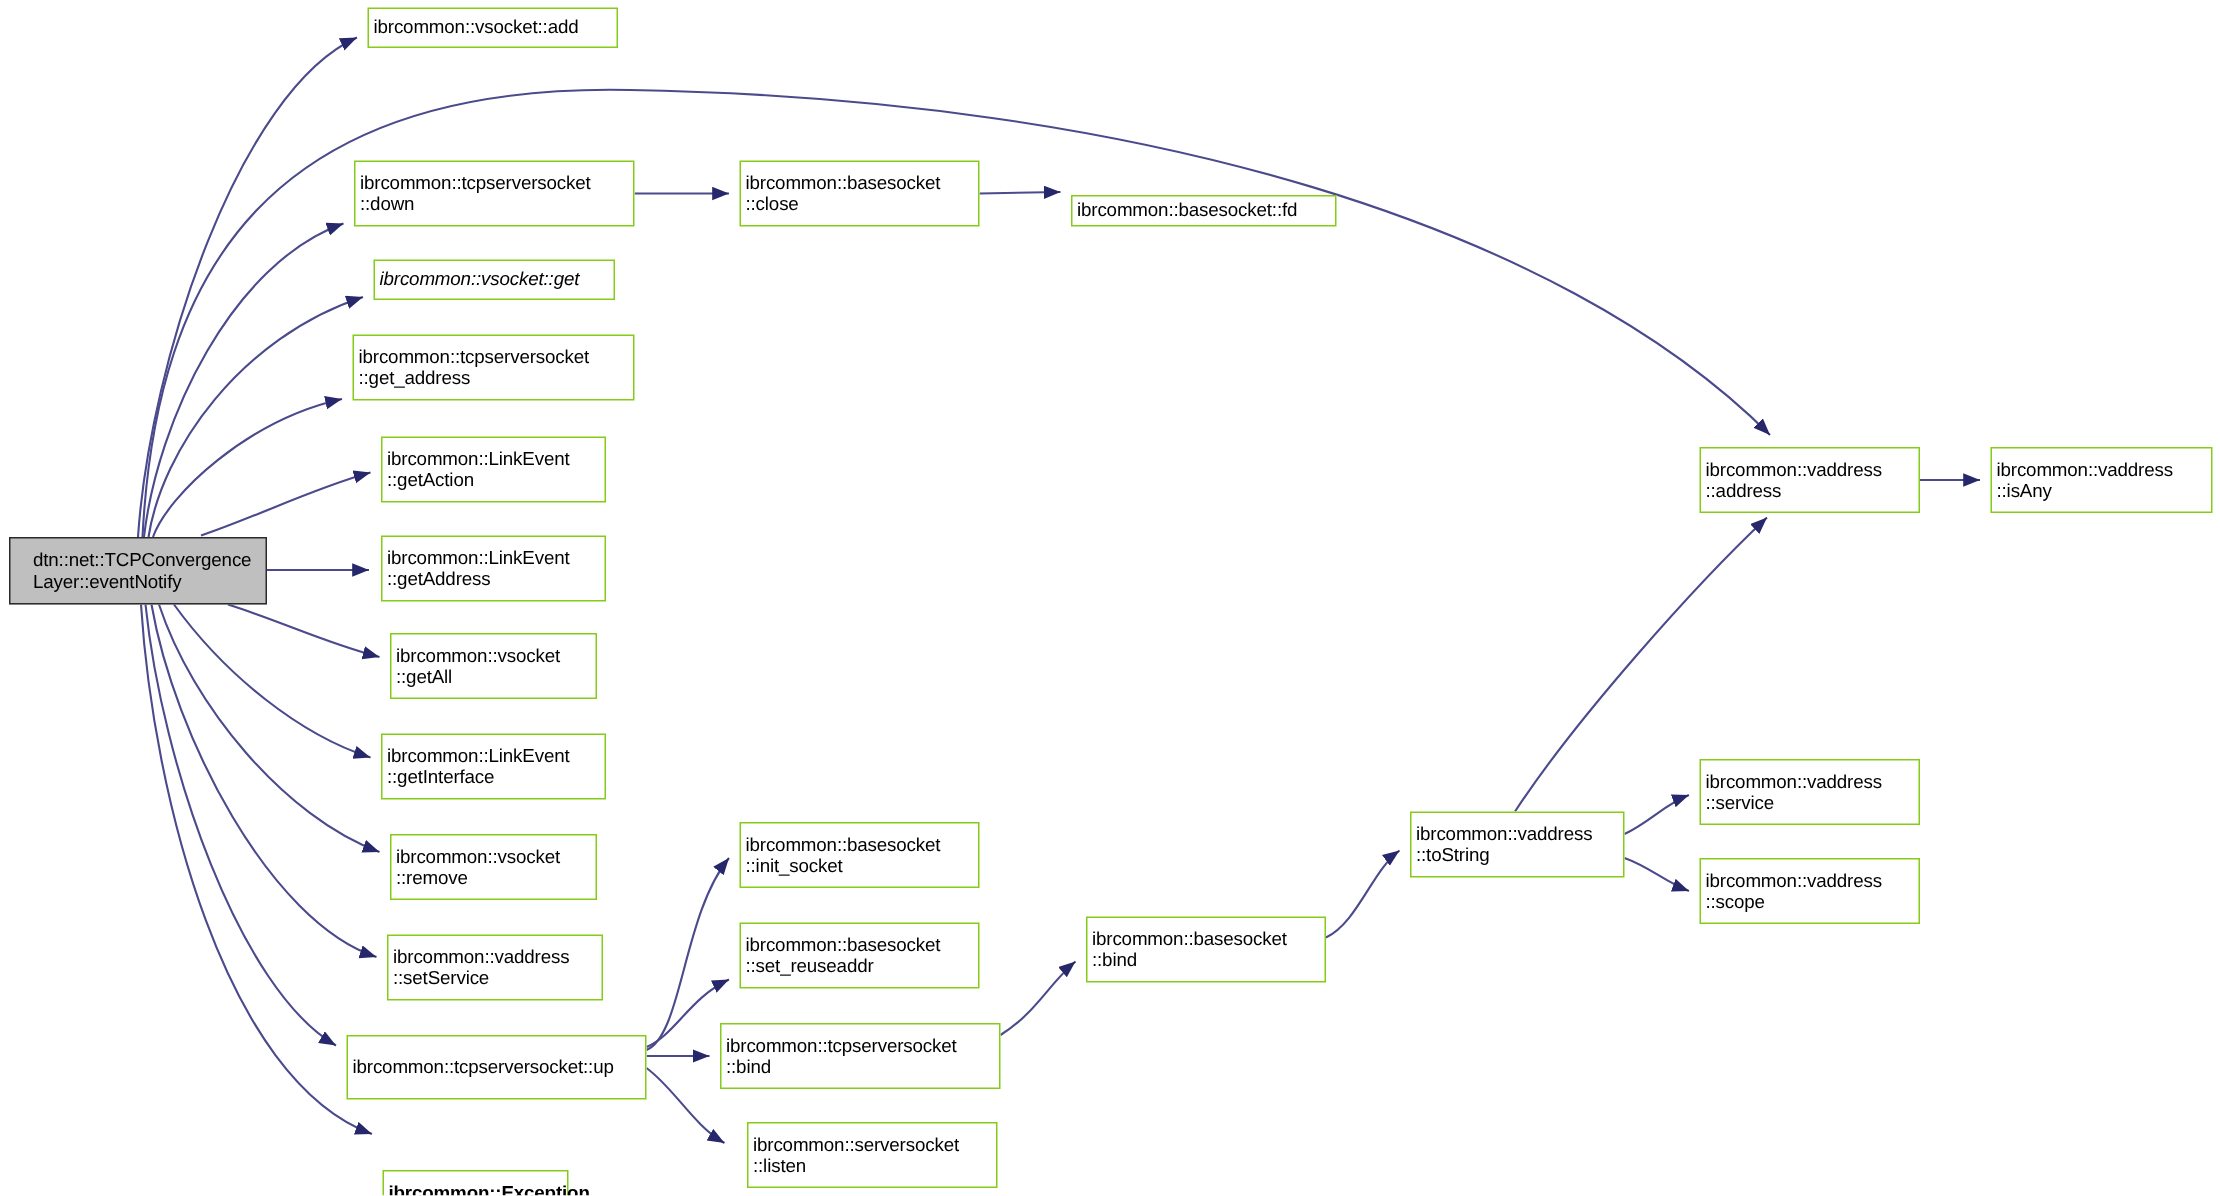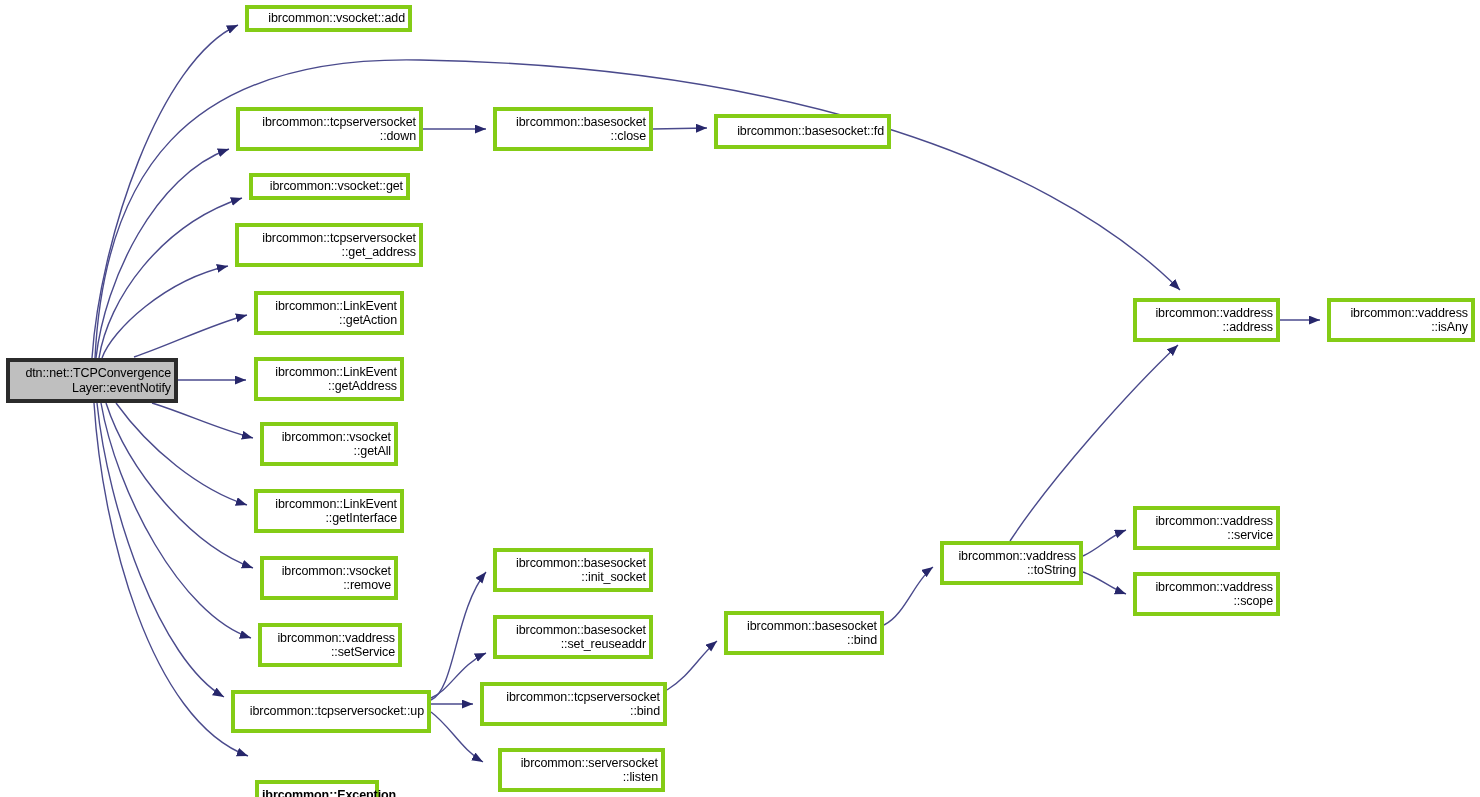--- a/index.html
+++ b/index.html
@@ -29,7 +29,7 @@
   .node {
     position: absolute;
     box-sizing: border-box;
-    border: 4px solid #84cc16;
+    border: 1px solid #84cc16;
     background: #ffffff;
     color: #000000;
     font-size: 12.5px;
@@ -37,7 +37,7 @@
     display: flex;
     align-items: center;
     justify-content: center;
-    text-align: right;
+    text-align: left;
     white-space: pre-line;
     letter-spacing: -0.1px;
     z-index: 5;

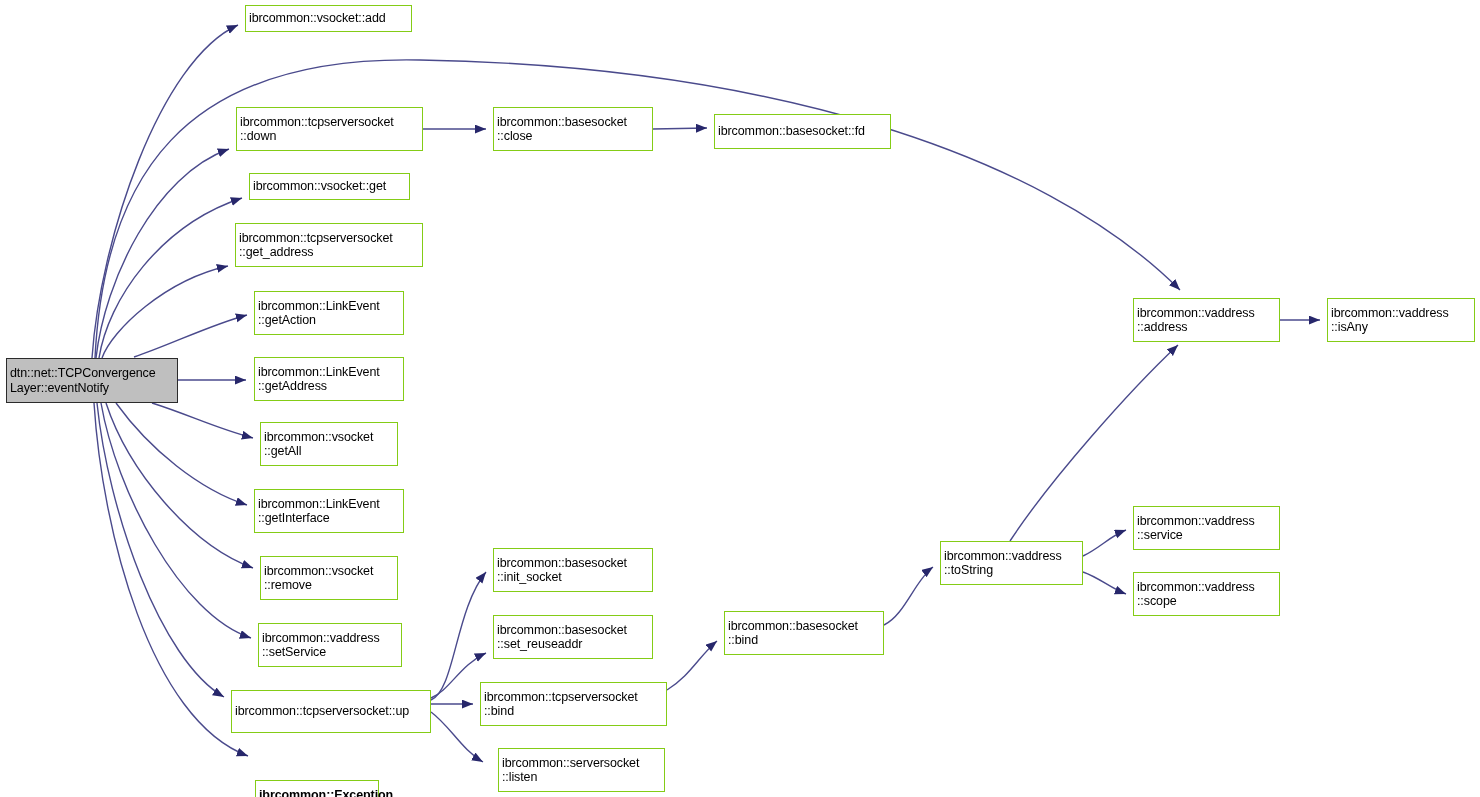--- a/index.html
+++ b/index.html
@@ -117,7 +117,7 @@
 ::what</span></div>
       <div class="node" style="left: 493px; top: 107px; width: 160px; height: 44px;"><span class="node-label">ibrcommon::basesocket
 ::close</span></div>
-      <div class="node" style="left: 714px; top: 114px; width: 177px; height: 35px;"><span class="node-label">ibrcommon::basesocket::fd</span></div>
+      <div class="node" style="left: 714px; top: 130px; width: 177px; height: 21px;"><span class="node-label">ibrcommon::basesocket::fd</span></div>
       <div class="node" style="left: 493px; top: 548px; width: 160px; height: 44px;"><span class="node-label">ibrcommon::basesocket
 ::init_socket</span></div>
       <div class="node" style="left: 493px; top: 615px; width: 160px; height: 44px;"><span class="node-label">ibrcommon::basesocket

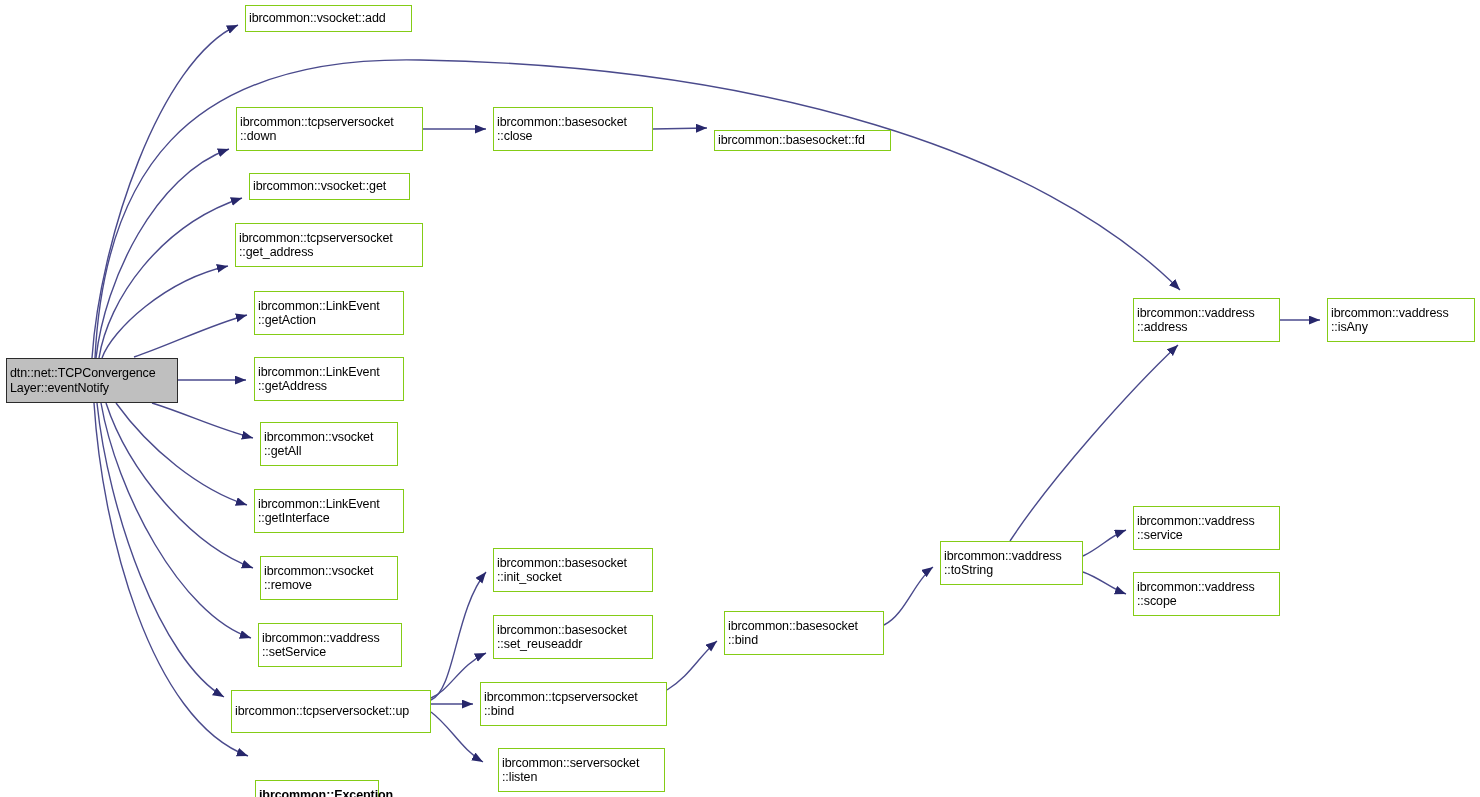--- a/index.html
+++ b/index.html
@@ -97,7 +97,7 @@
       <div class="node" style="left: 245px; top: 5px; width: 167px; height: 27px;"><span class="node-label">ibrcommon::vsocket::add</span></div>
       <div class="node" style="left: 236px; top: 107px; width: 187px; height: 44px;"><span class="node-label">ibrcommon::tcpserversocket
 ::down</span></div>
-      <div class="node" style="left: 249px; top: 173px; width: 161px; height: 27px;"><span class="node-label">ibrcommon::vsocket::get</span></div>
+      <div class="node" style="left: 249px; top: 173px; width: 161px; height: 27px; font-style: italic;"><span class="node-label">ibrcommon::vsocket::get</span></div>
       <div class="node" style="left: 235px; top: 223px; width: 188px; height: 44px;"><span class="node-label">ibrcommon::tcpserversocket
 ::get_address</span></div>
       <div class="node" style="left: 254px; top: 291px; width: 150px; height: 44px;"><span class="node-label">ibrcommon::LinkEvent

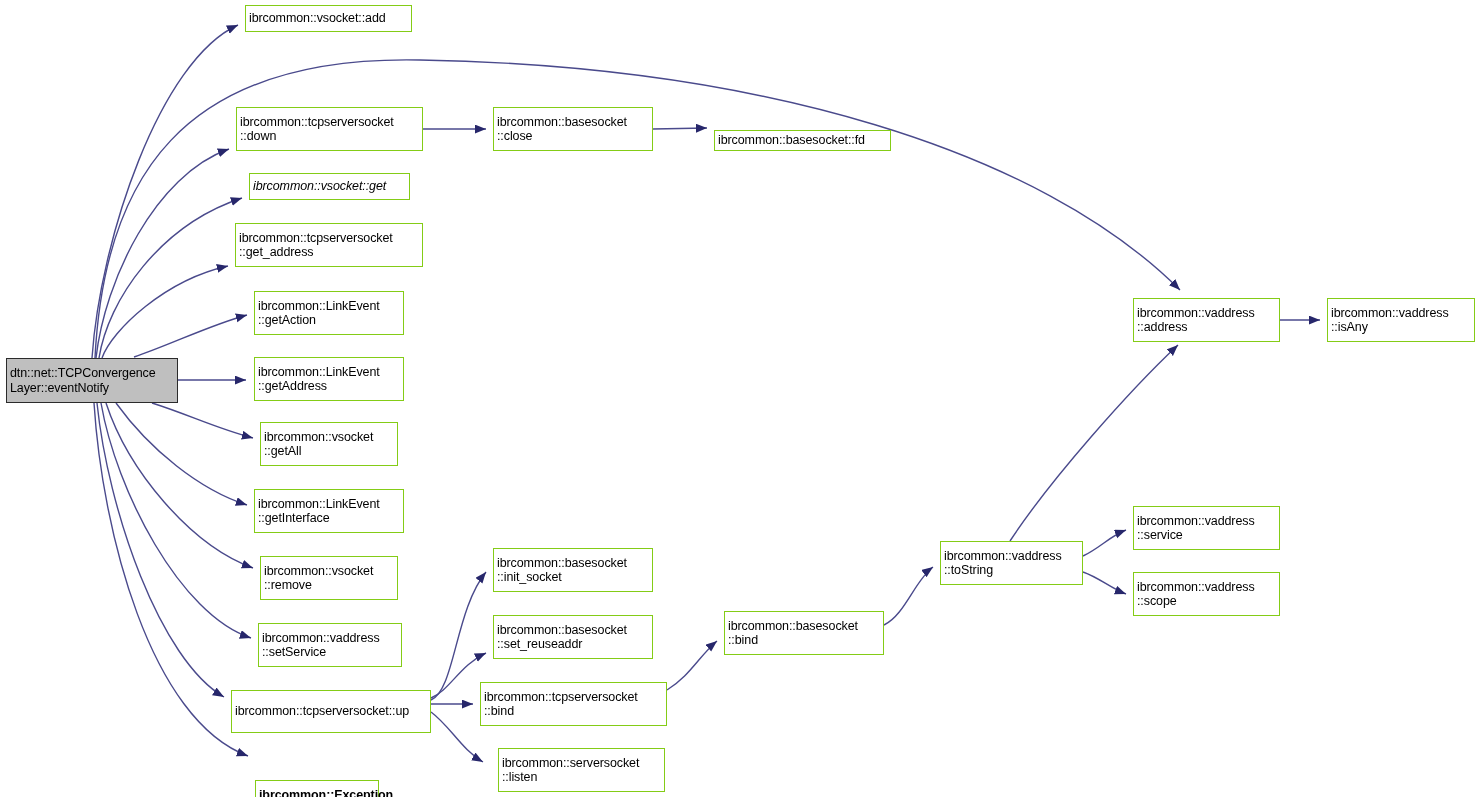--- a/index.html
+++ b/index.html
@@ -45,6 +45,7 @@
   .node.root {
     background: #bfbfbf;
     border-color: #2b2b2b;
+    padding-left: 12px;
   }
   .node-label {
     display: block;

